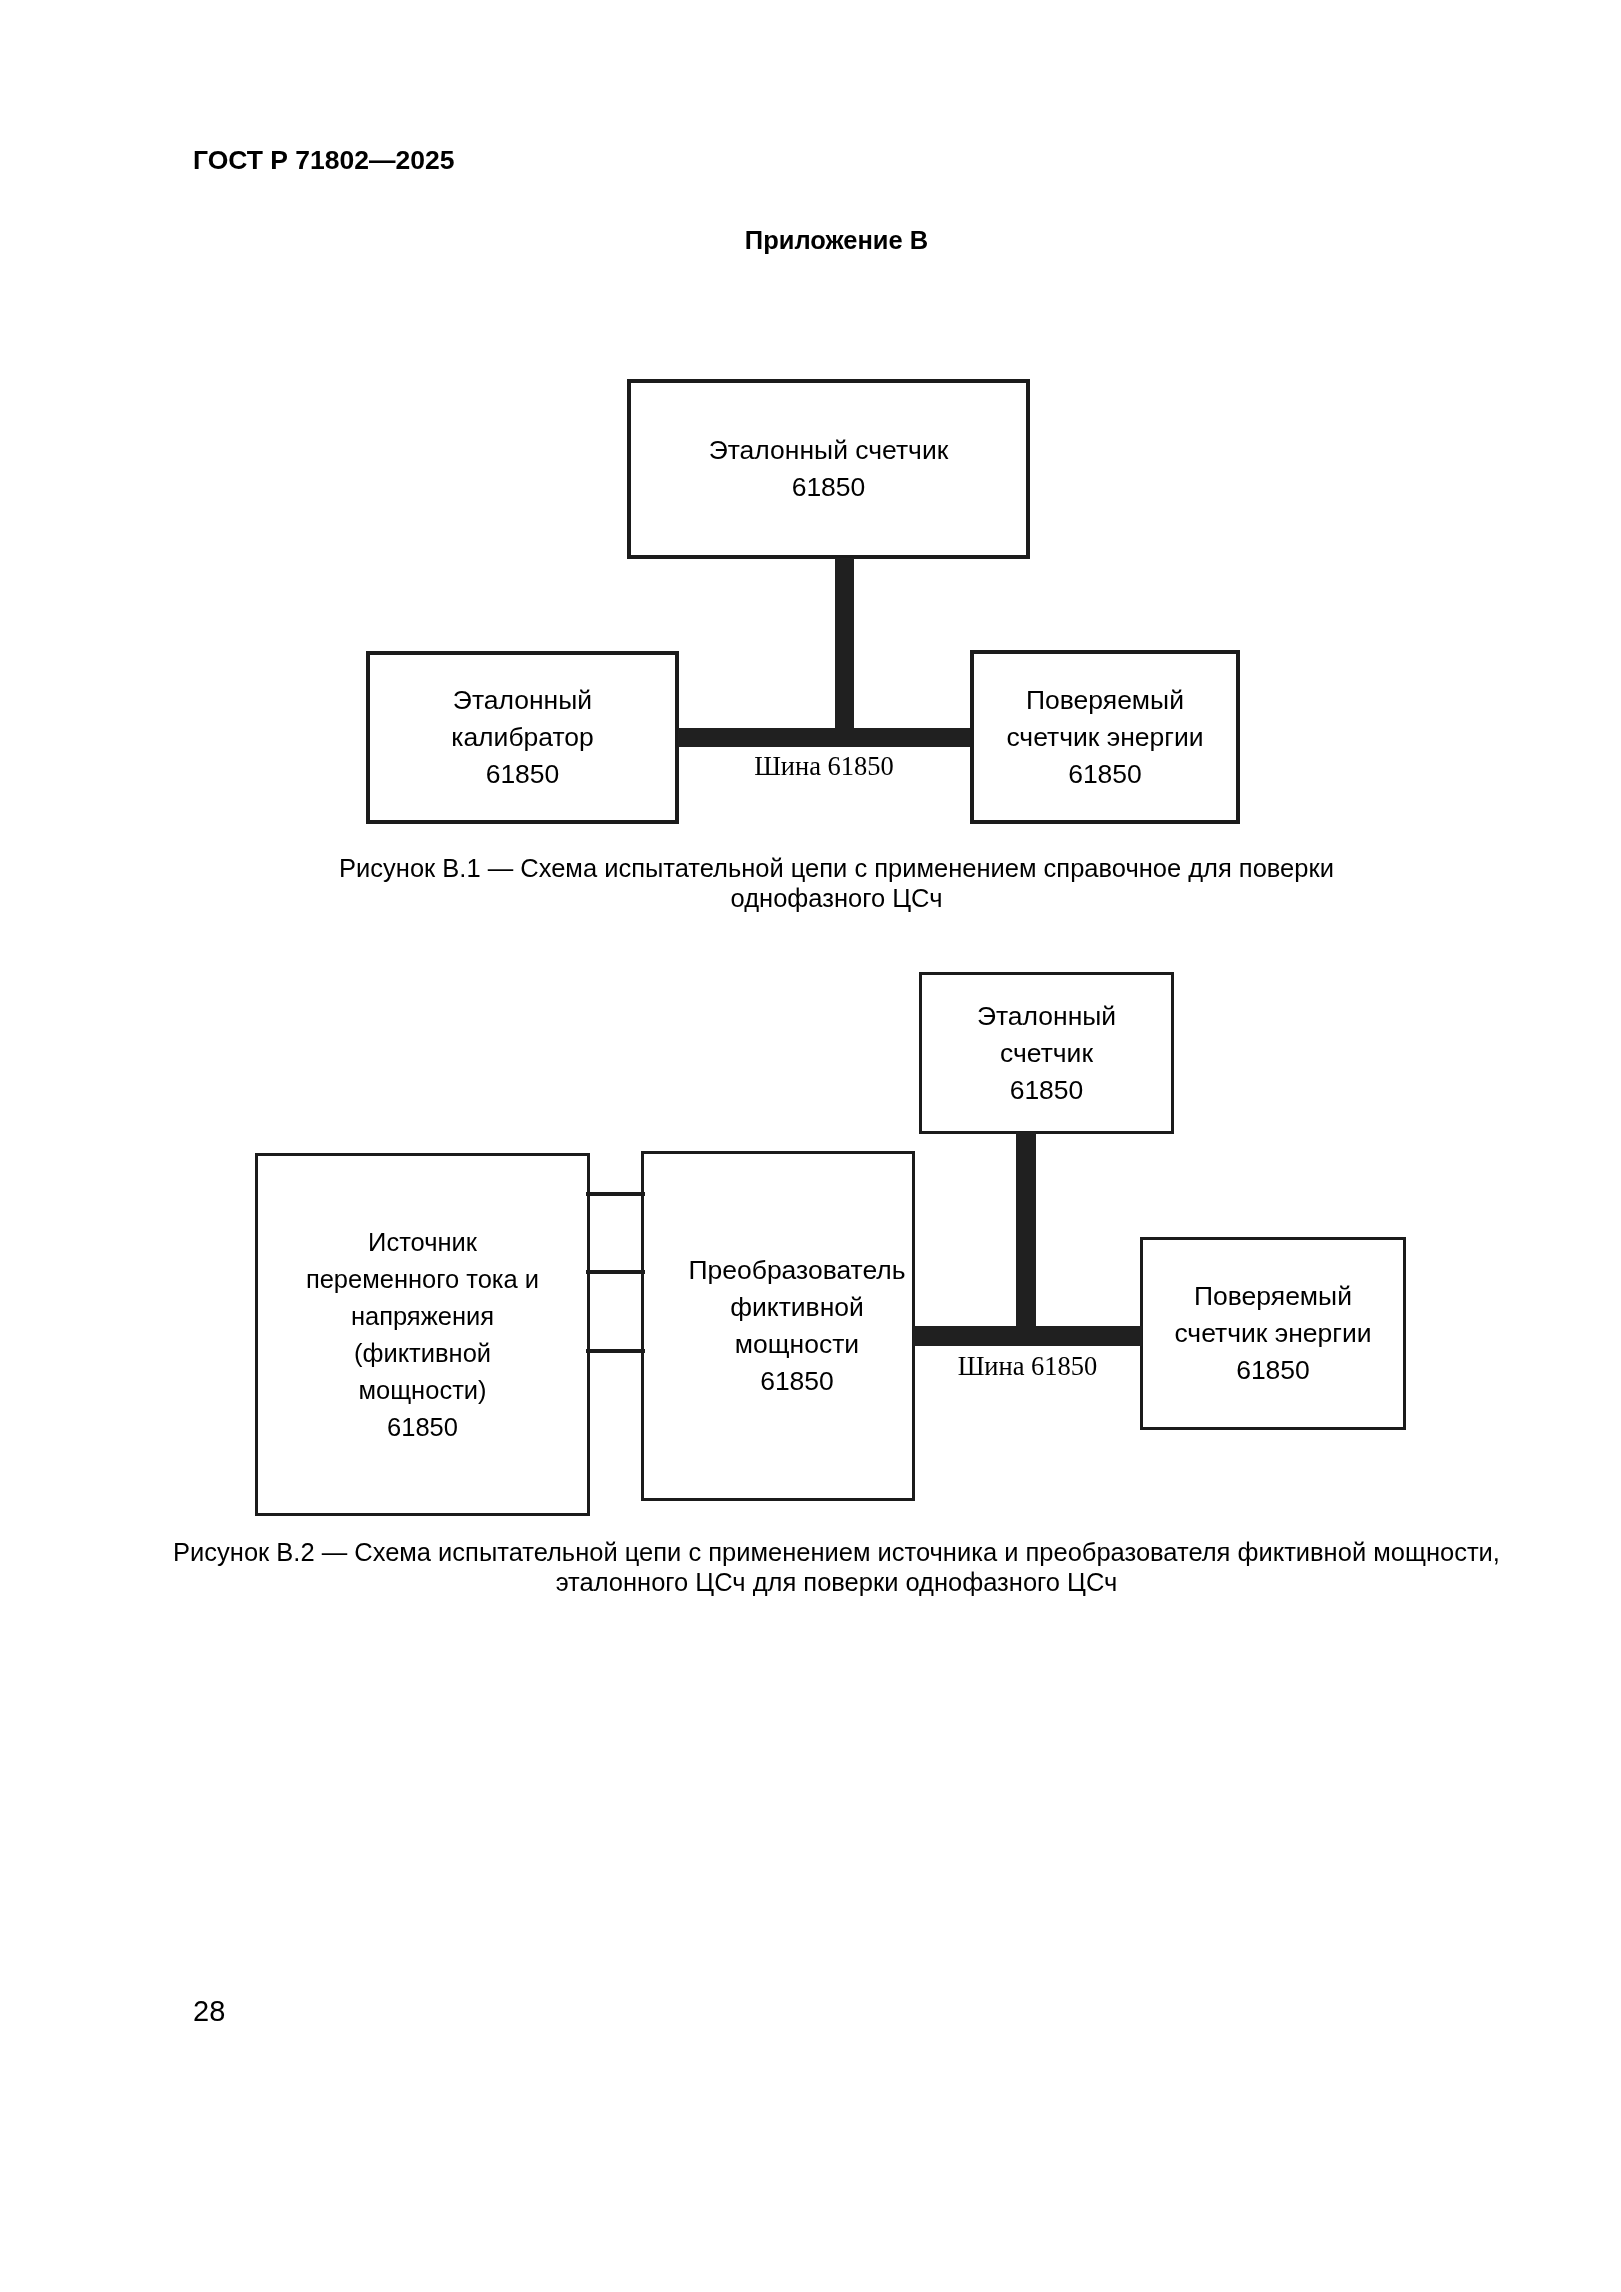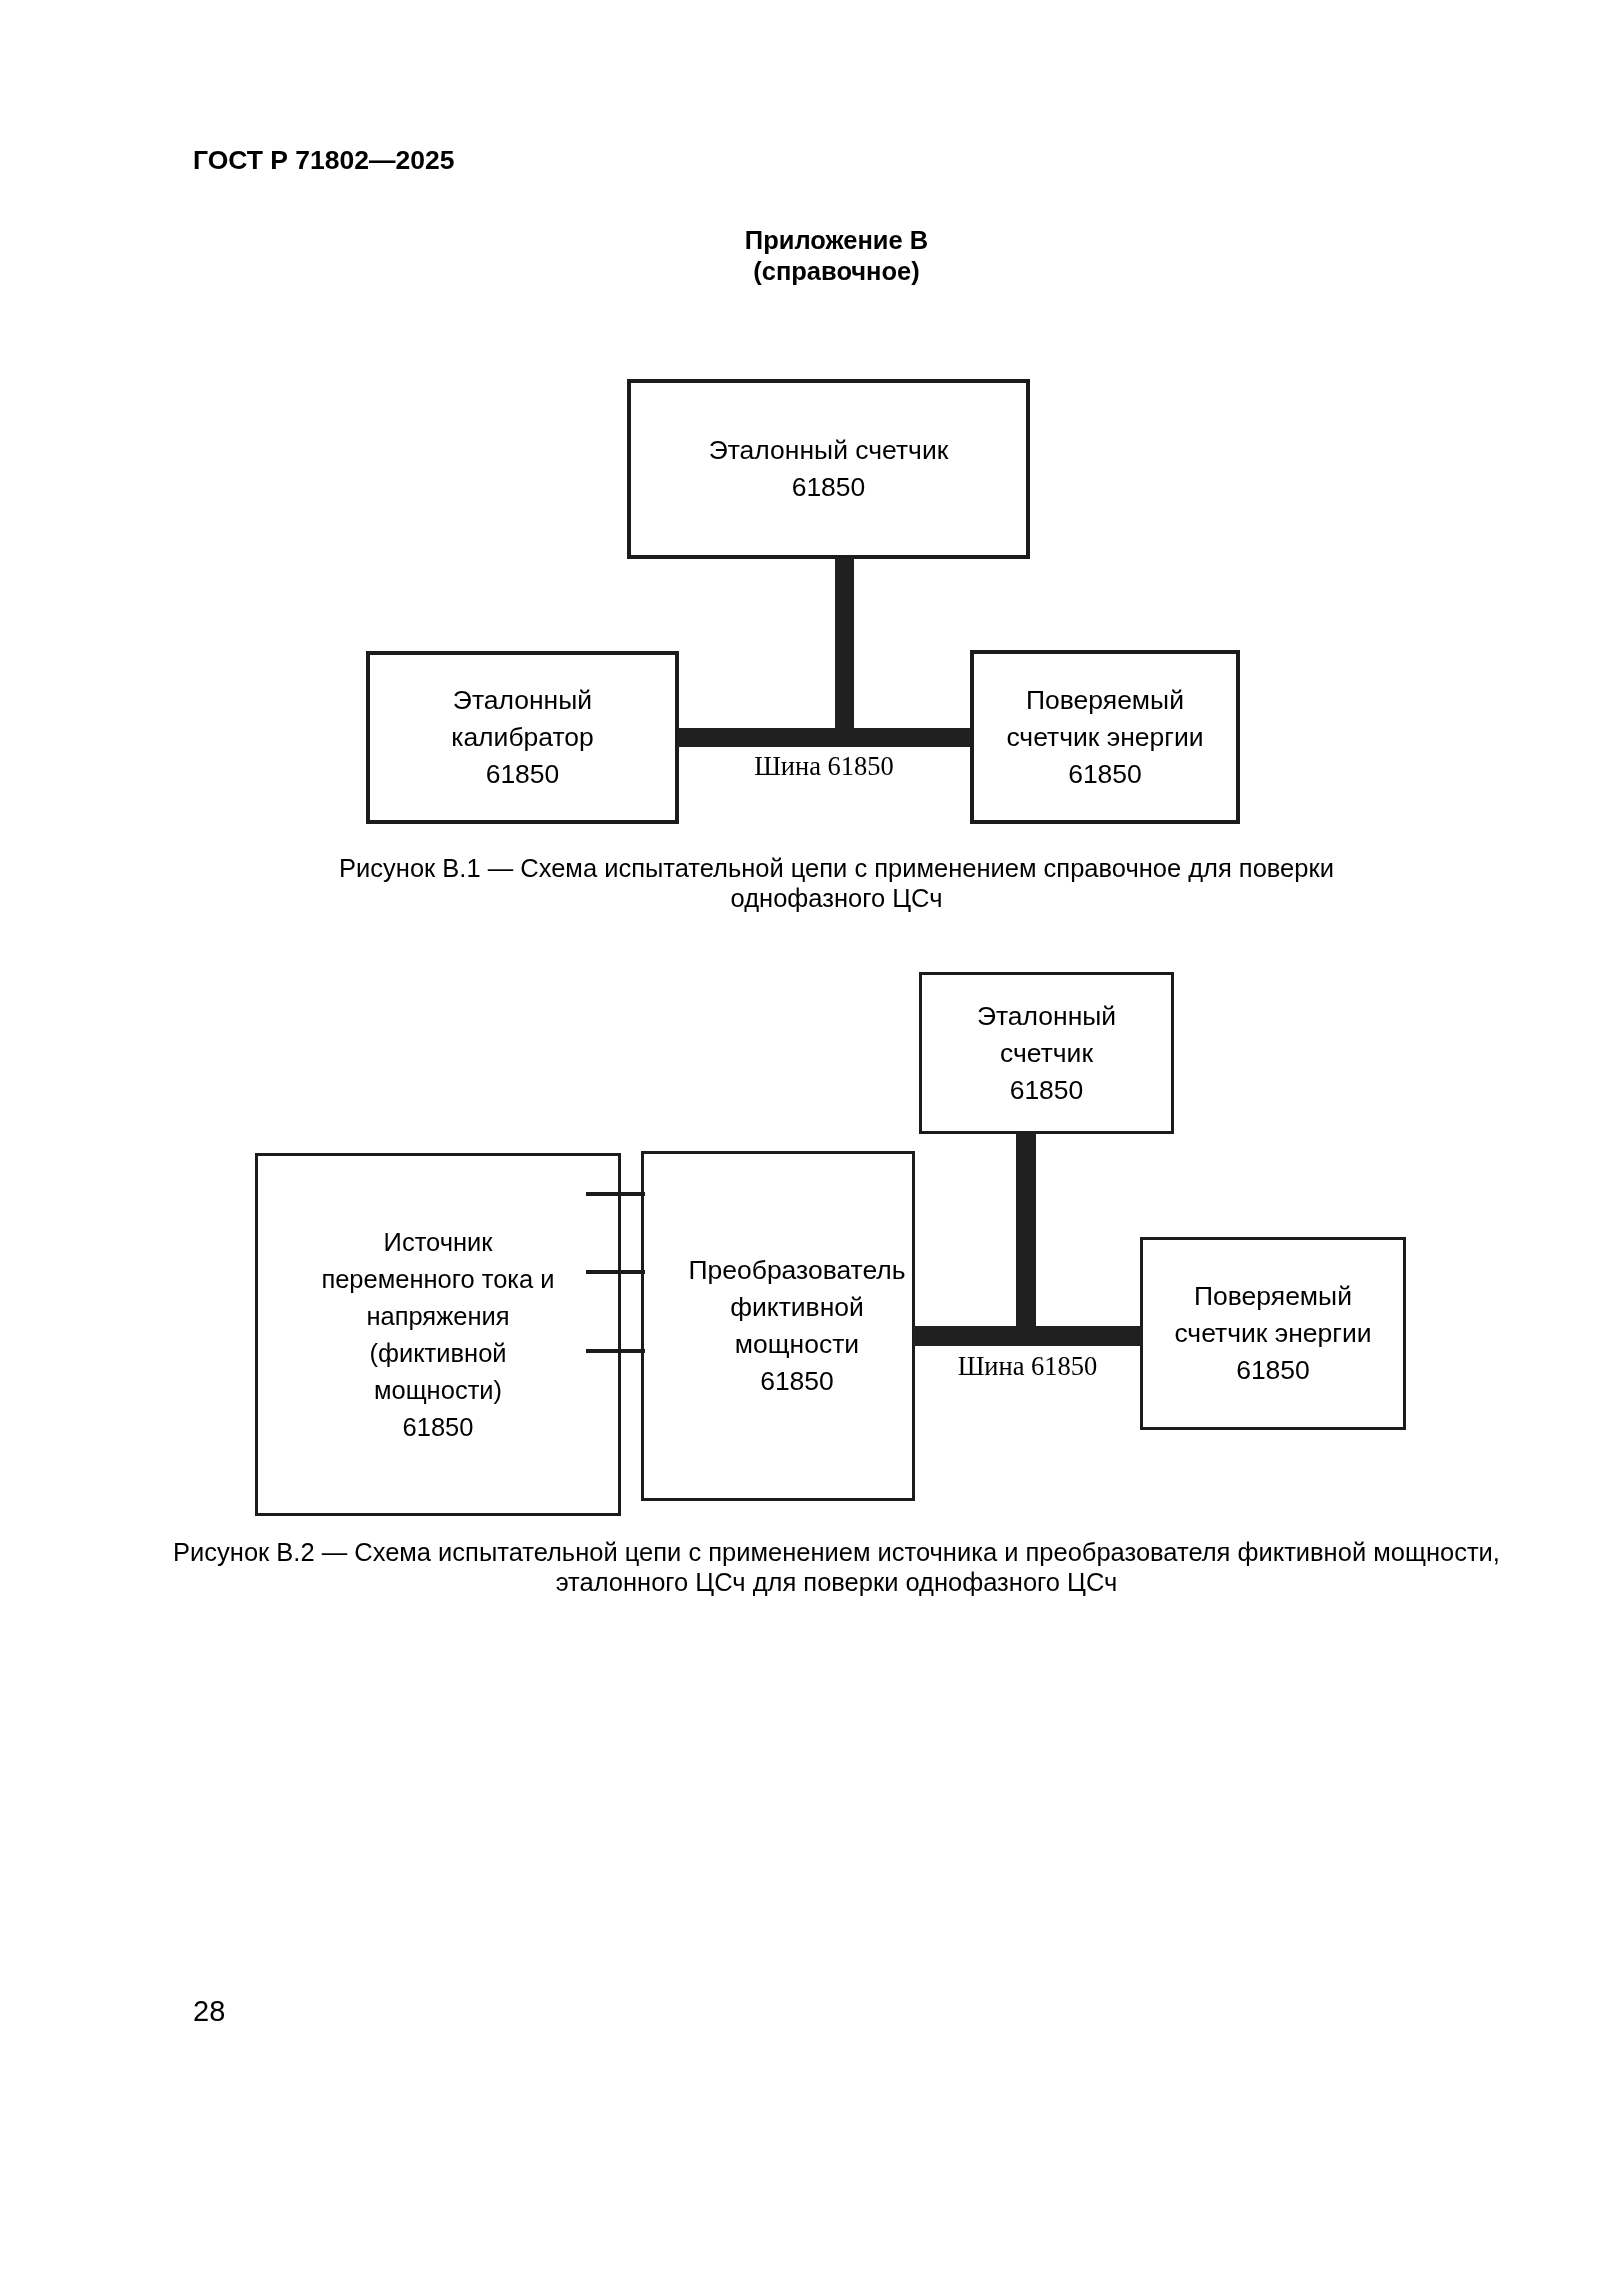--- a/index.html
+++ b/index.html
@@ -109,7 +109,6 @@
 
   <div class="center-block appendix-label">Приложение В</div>
 
-  <div class="center-block appendix-note">(справочное)</div>
 
 
   <div>

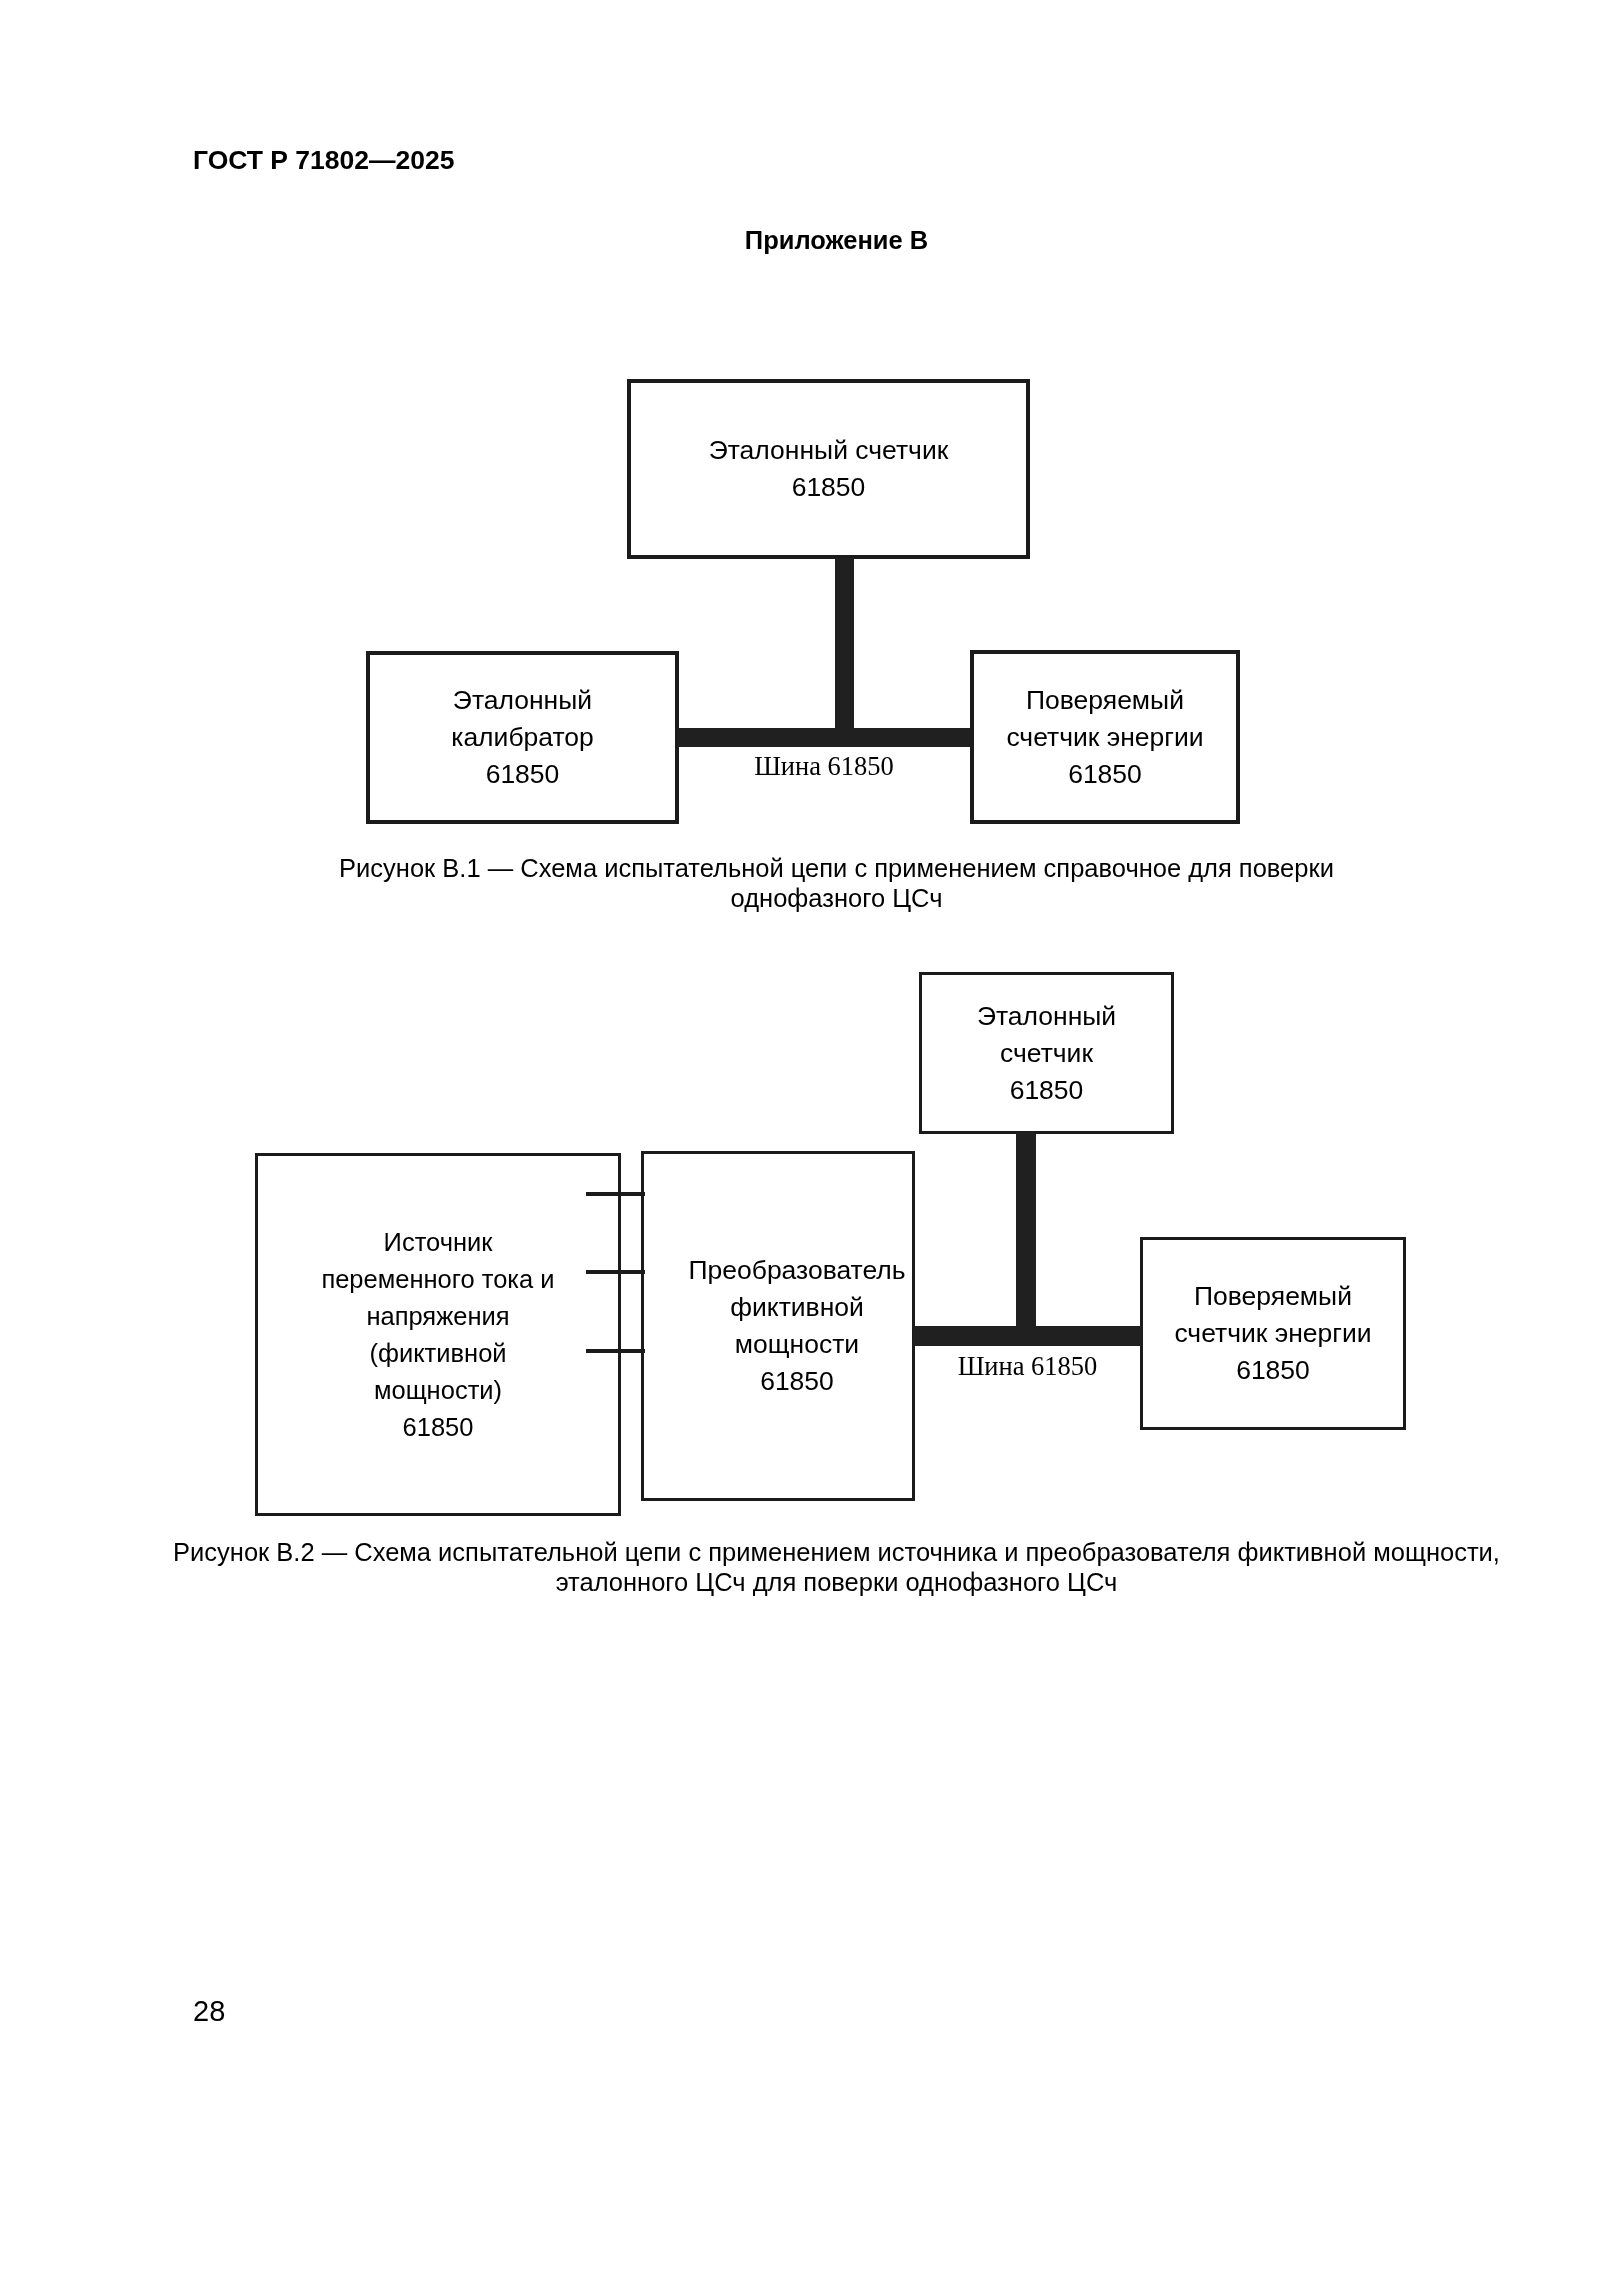--- a/index.html
+++ b/index.html
@@ -59,7 +59,7 @@
   .b1-right { left: 970px;  top: 650px;  width: 270px; height: 174px; }
 
   .b2-top   { left: 919px;  top: 972px;  width: 255px; height: 162px; }
-  .b2-left  { left: 255px;  top: 1153px; width: 366px; height: 363px; font-size: 25.5px; }
+  .b2-left  { left: 255px;  top: 1153px; width: 335px; height: 363px; font-size: 25.5px; }
   .b2-mid   { left: 641px;  top: 1151px; width: 274px; height: 350px; padding-left: 38px; }
   .b2-right { left: 1140px; top: 1237px; width: 266px; height: 193px; }
 

